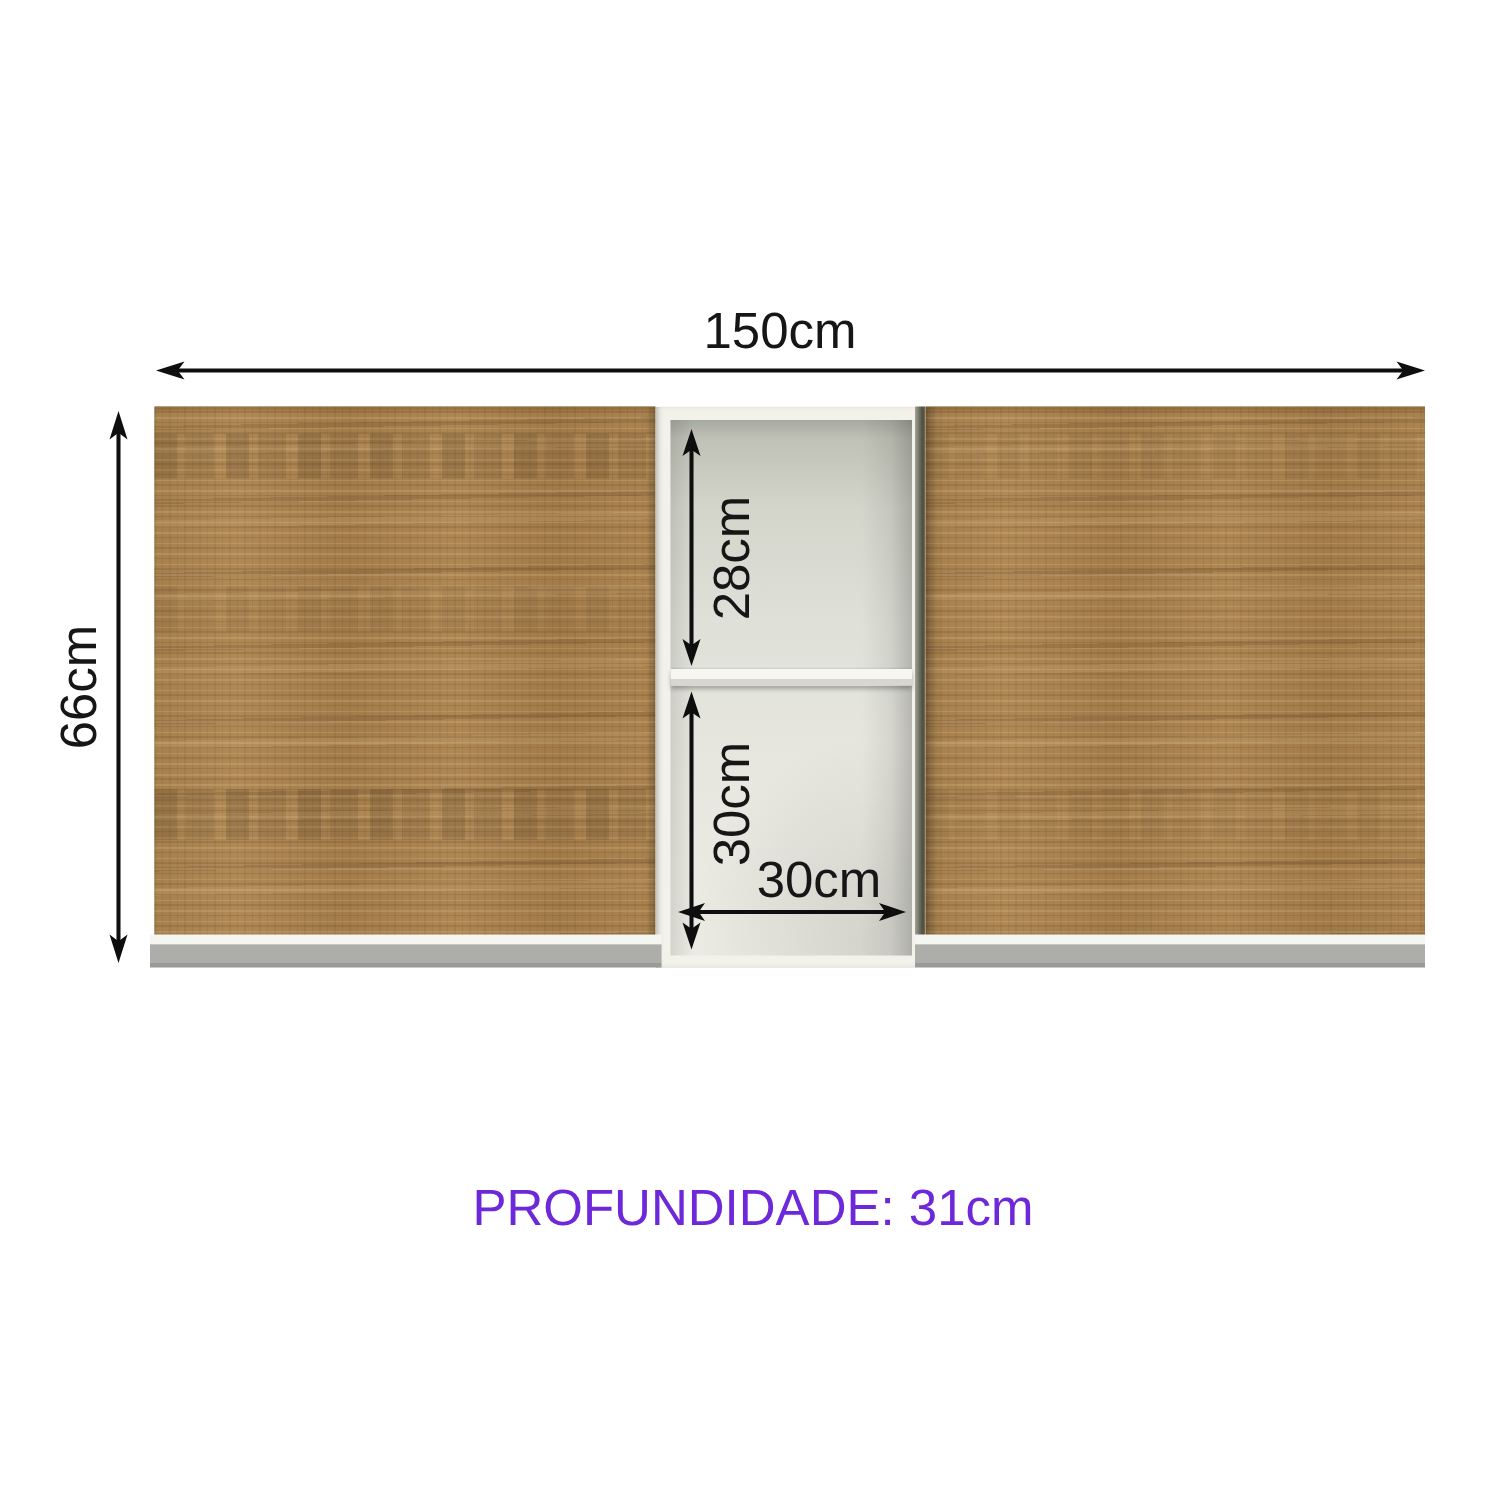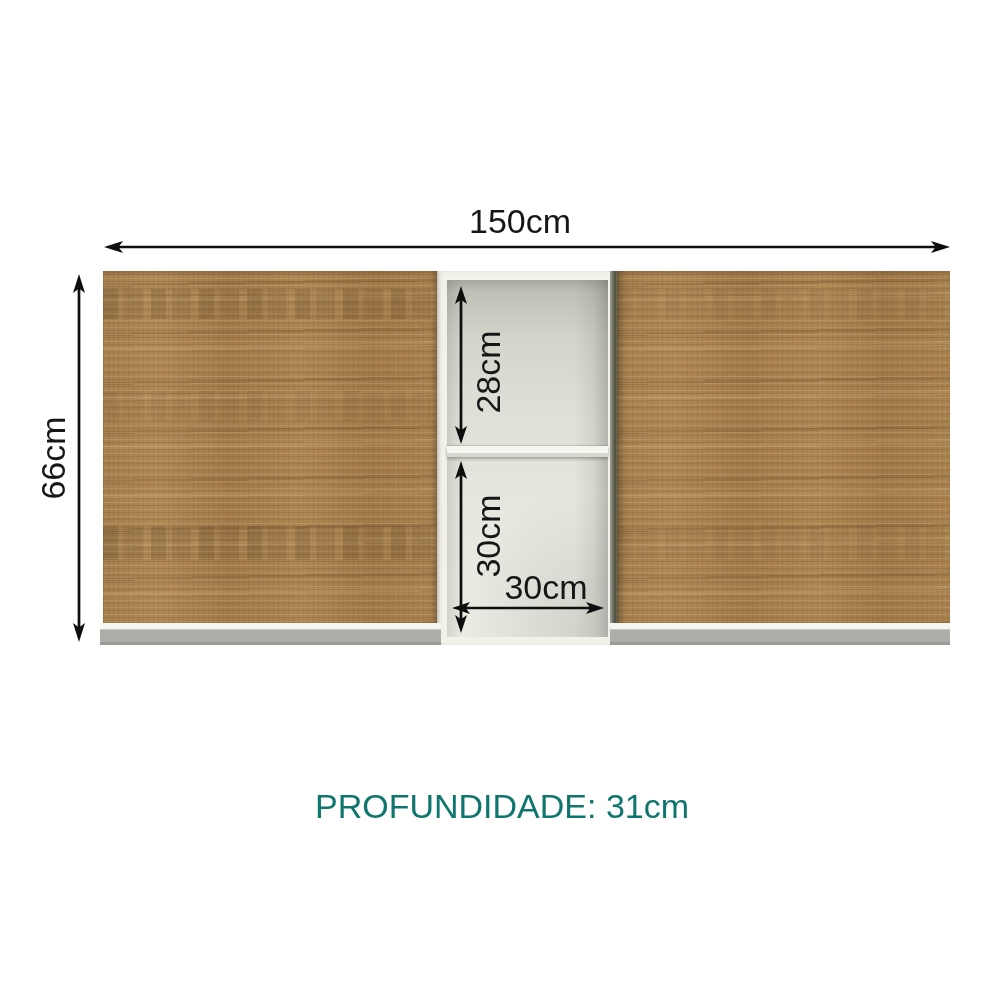--- a/index.html
+++ b/index.html
@@ -96,7 +96,7 @@
   .depth-note{
     position:absolute;left:502px;top:806px;
     transform:translate(-50%,-50%);
-    font-size:34px;white-space:nowrap;color:#0f766e;
+    font-size:34px;white-space:nowrap;color:#6d28d9;
   }
 </style>
 </head>

